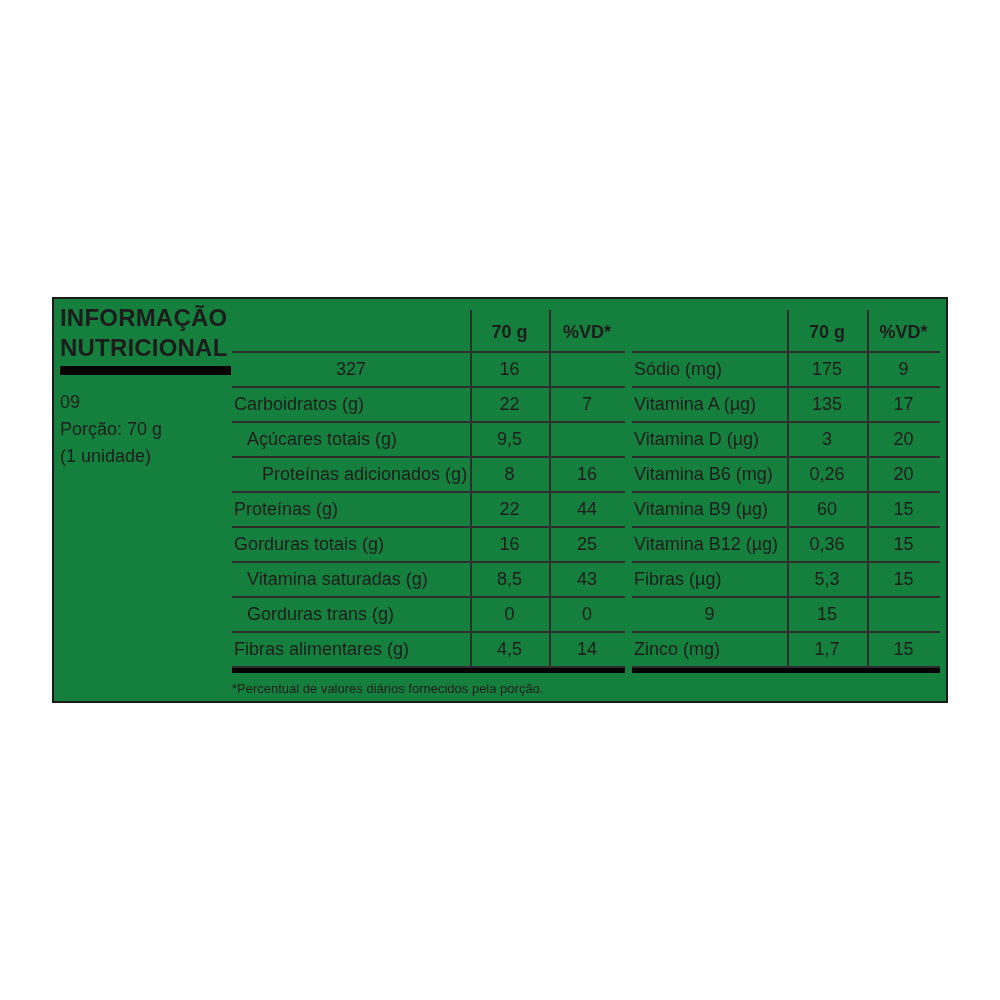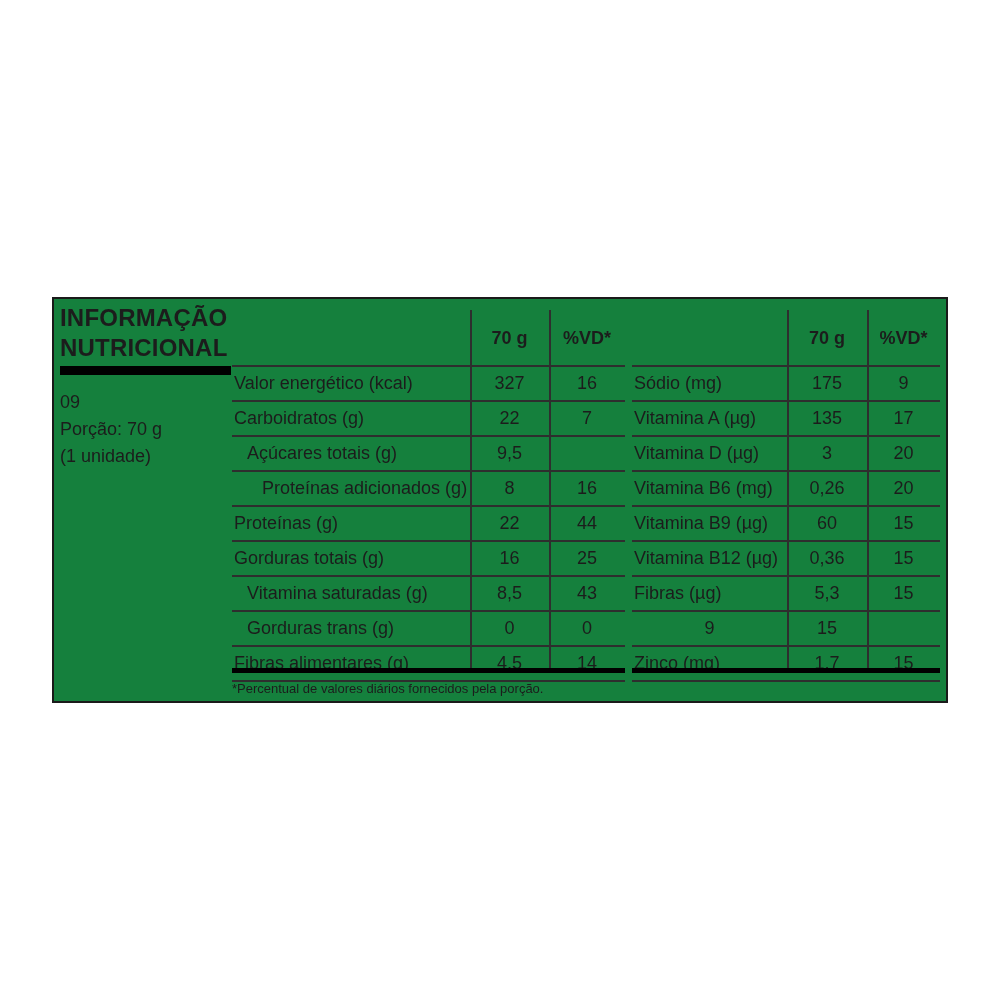--- a/index.html
+++ b/index.html
@@ -85,9 +85,9 @@
   .ntable-left  .trow { grid-template-columns: 238px 79px 76px; }
   .ntable-right .trow { grid-template-columns: 155px 80px 73px; }
   .trow.thead {
-    height: 68px;
+    height: 54px;
     align-items: end;
-    padding-bottom: 12px;
+    padding-bottom: 4px;
   }
   .tcell {
     font-size: 18px;

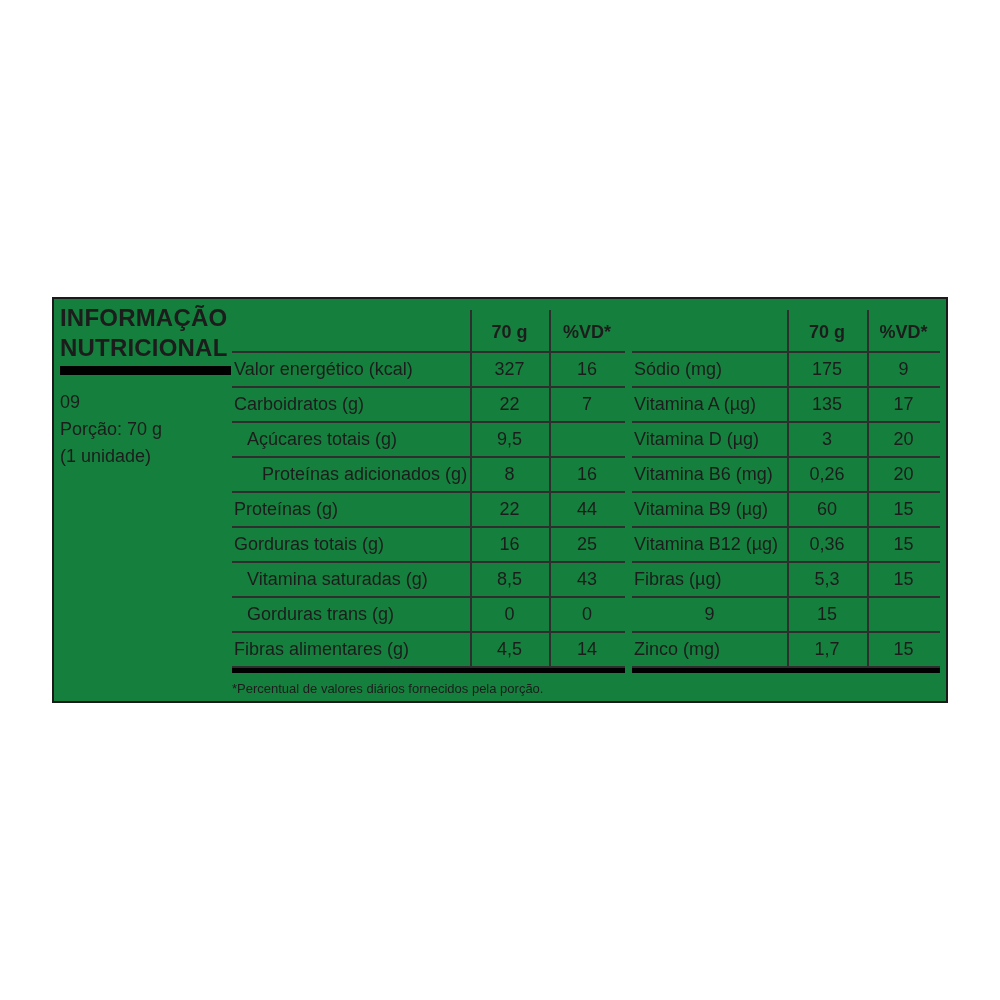--- a/index.html
+++ b/index.html
@@ -149,7 +149,6 @@
       </div>
 
       <div class="trow">
-        <div class="tcell lbl">Valor energético (kcal)</div>
         <div class="tcell val">327</div>
         <div class="tcell val">16</div>
       </div>

